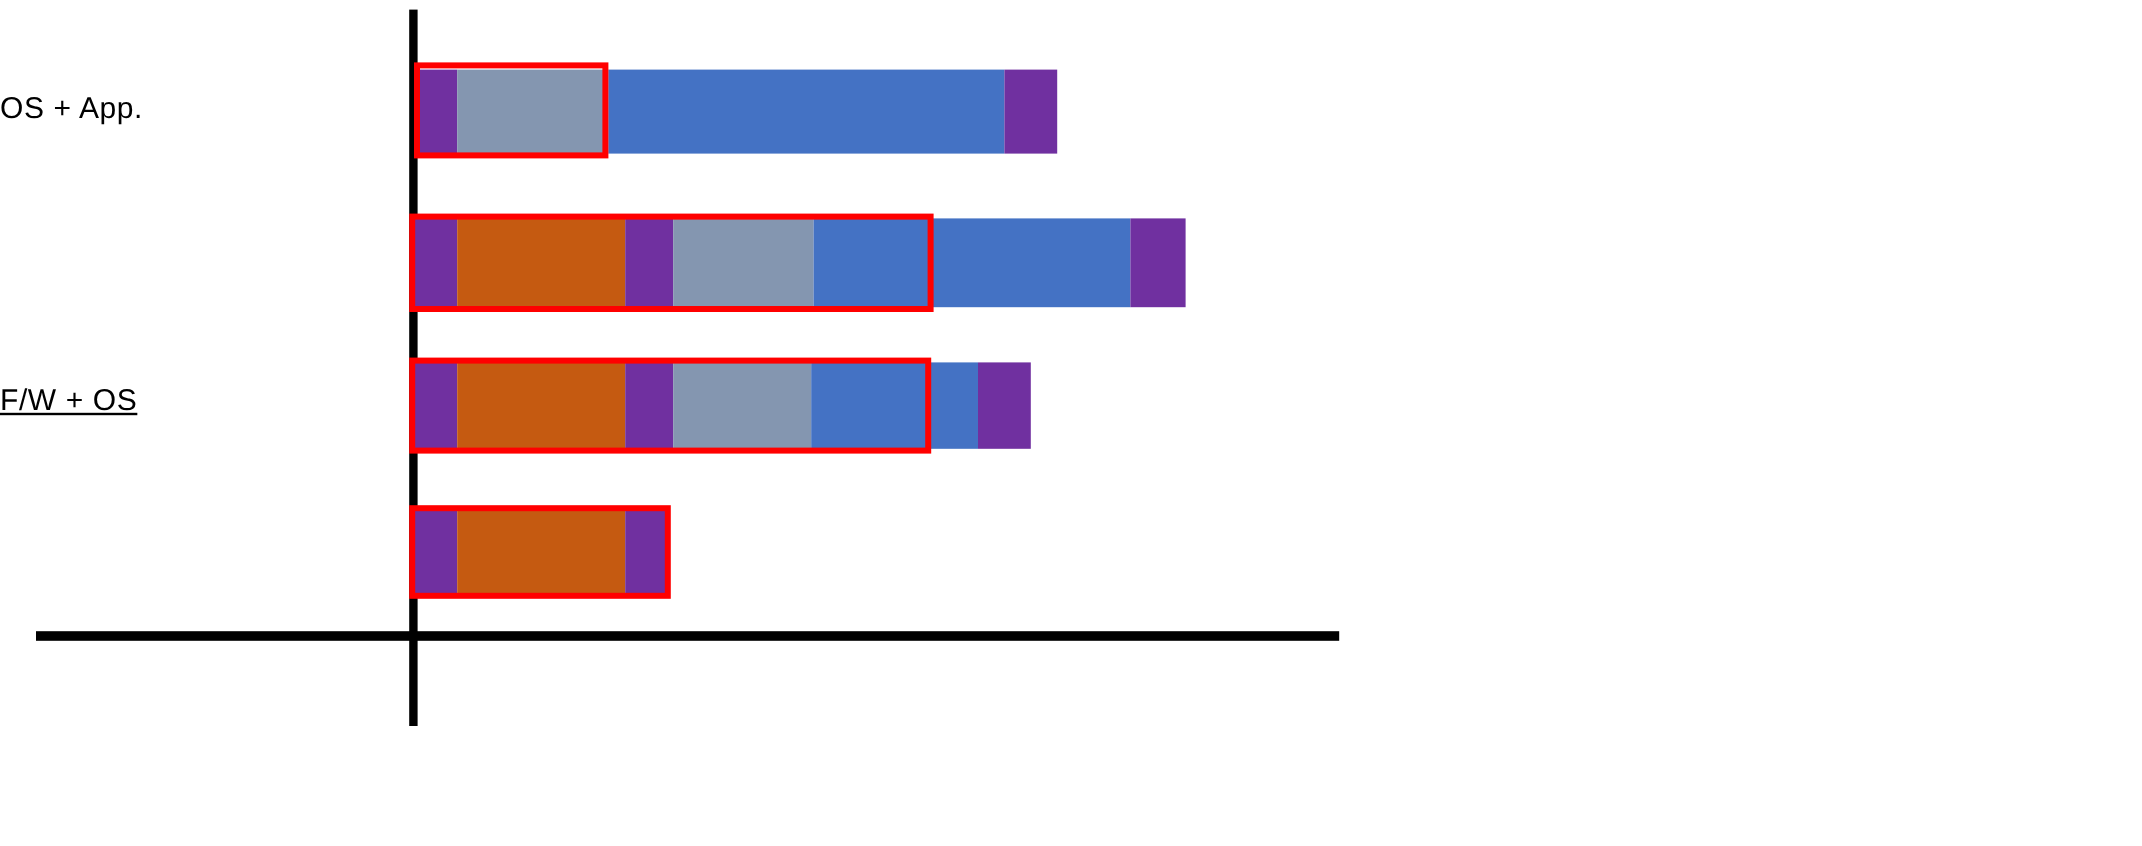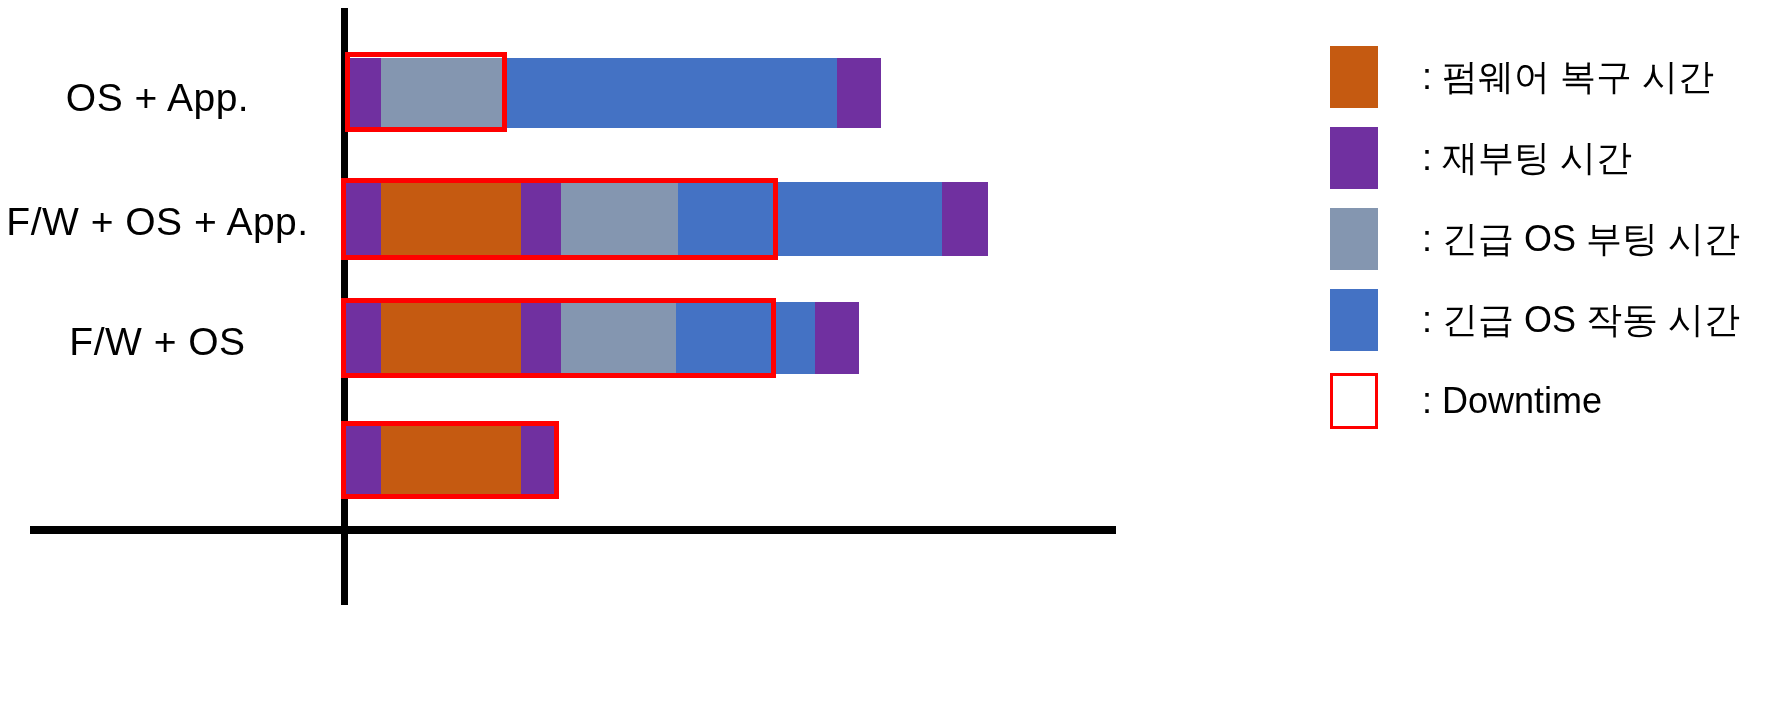--- a/index.html
+++ b/index.html
@@ -42,8 +42,8 @@
   
   .cat-label {
     position: absolute;
-    text-align: center;
-    font-size: 39px;
+    text-align: left;
+    font-size: 25px;
     line-height: 1;
     color: #000000;
     white-space: nowrap;

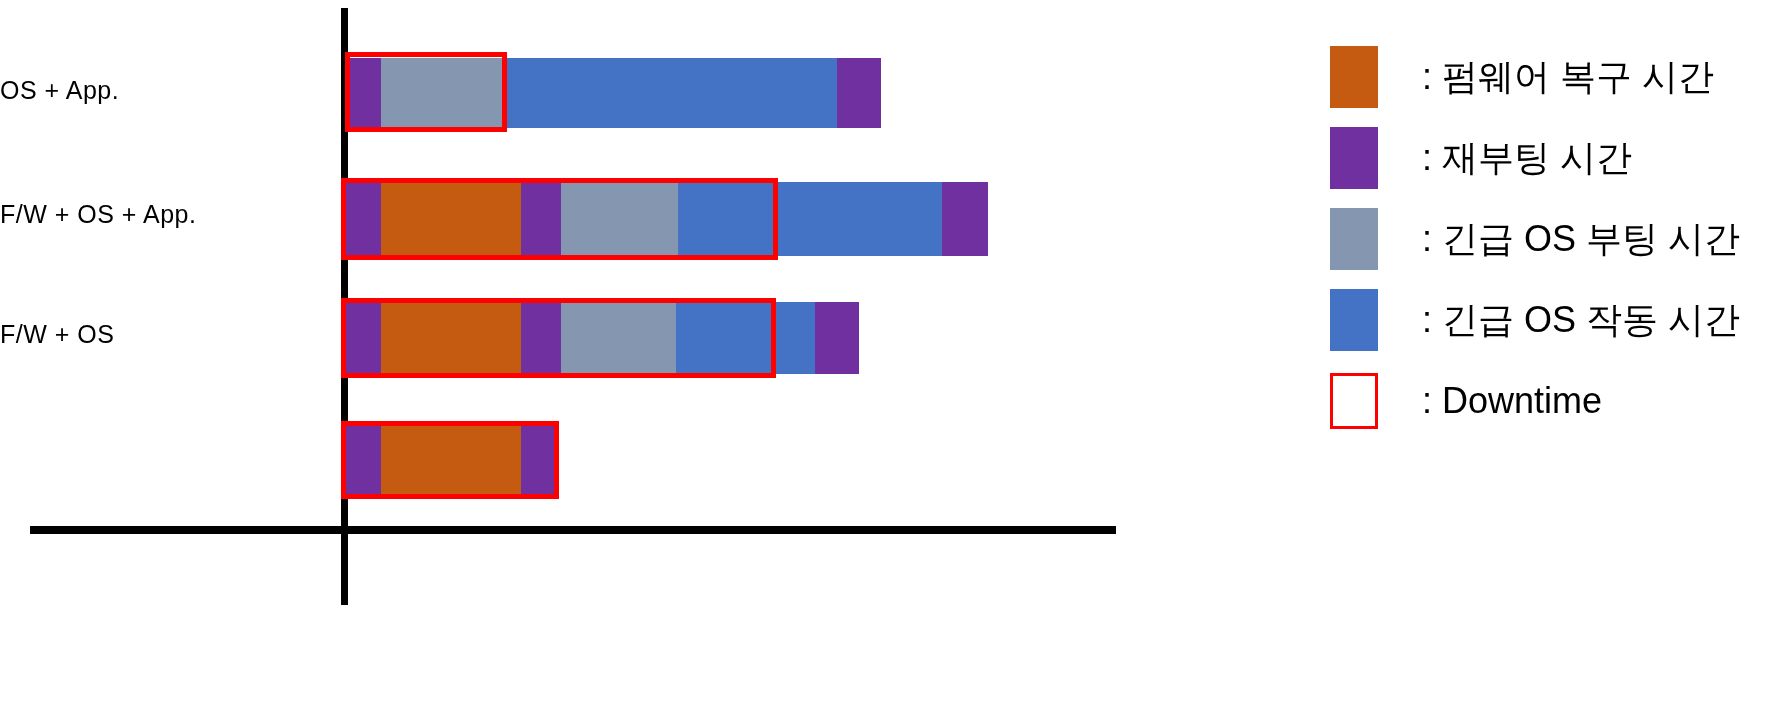--- a/index.html
+++ b/index.html
@@ -151,28 +151,6 @@
       <div class="downtime-box" style="left: 341px; top: 421px; width: 218px; height: 78px; border-color: rgb(255, 0, 0);"></div>
     </div>
 
-  <div class="legend" id="legend">
-      <div class="legend-item">
-        <div class="legend-swatch" style="background: rgb(197, 90, 17);"></div>
-        <div class="legend-text">: 펌웨어 복구 시간</div>
-      </div>
-      <div class="legend-item">
-        <div class="legend-swatch" style="background: rgb(112, 48, 160);"></div>
-        <div class="legend-text">: 재부팅 시간</div>
-      </div>
-      <div class="legend-item">
-        <div class="legend-swatch" style="background: rgb(132, 150, 176);"></div>
-        <div class="legend-text">: 긴급 OS 부팅 시간</div>
-      </div>
-      <div class="legend-item">
-        <div class="legend-swatch" style="background: rgb(68, 114, 196);"></div>
-        <div class="legend-text">: 긴급 OS 작동 시간</div>
-      </div>
-      <div class="legend-item">
-        <div class="legend-swatch outline" style="border-color: rgb(255, 0, 0);"></div>
-        <div class="legend-text">: Downtime</div>
-      </div>
-    </div>
 
 </div>
 

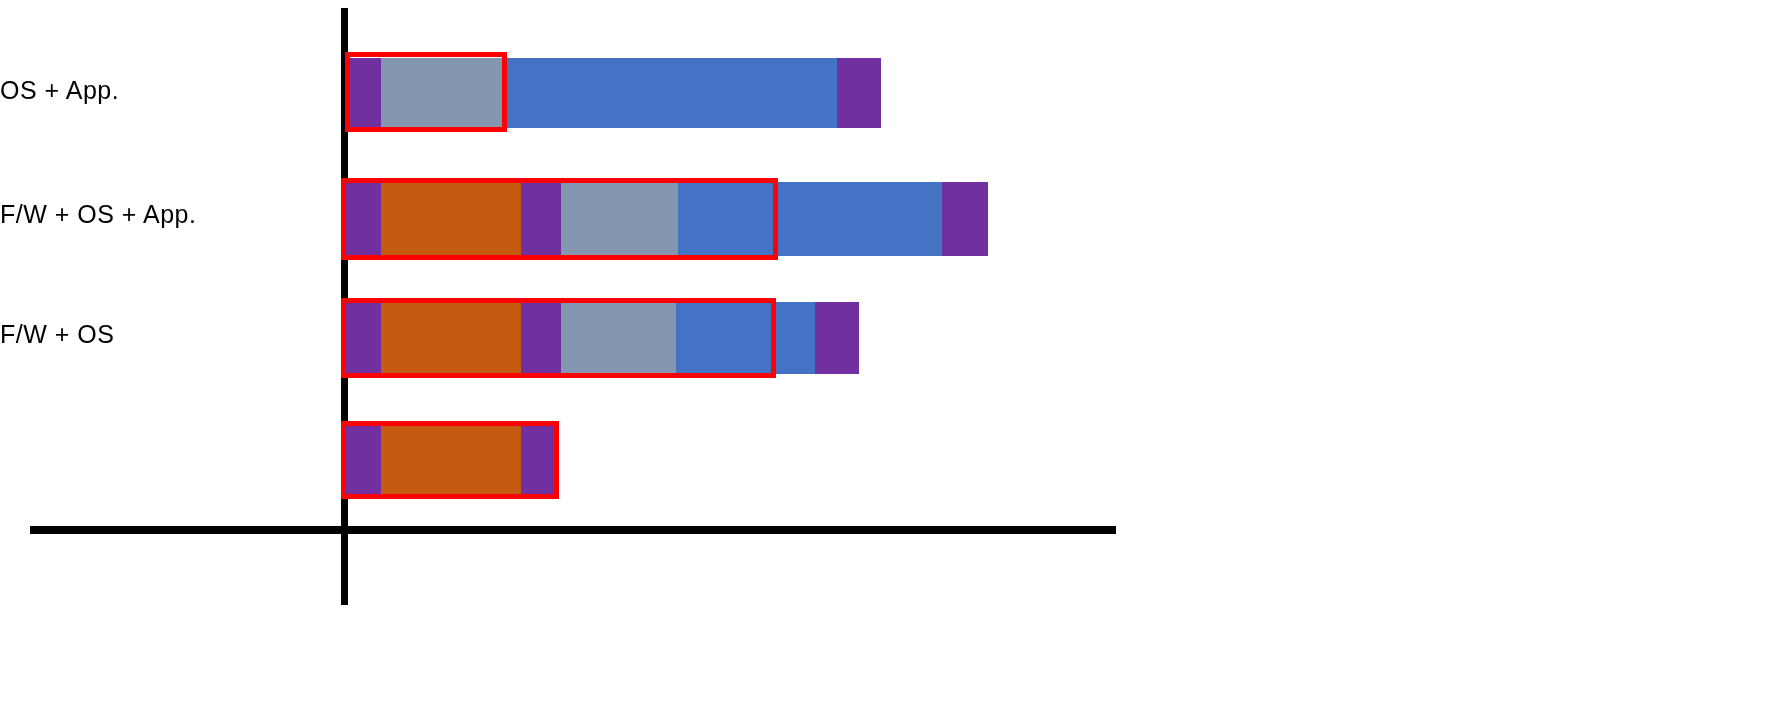--- a/index.html
+++ b/index.html
@@ -114,7 +114,6 @@
   <div class="axis-h"></div>
 
   <div class="cat-label" style="left:0px; width:315px; top:78px;">OS + App.</div>
-  <div class="cat-label" style="left:0px; width:315px; top:202px;">F/W + OS + App.</div>
   <div class="cat-label" style="left:0px; width:315px; top:322px;">F/W + OS</div>
 
   <div id="bars-layer">

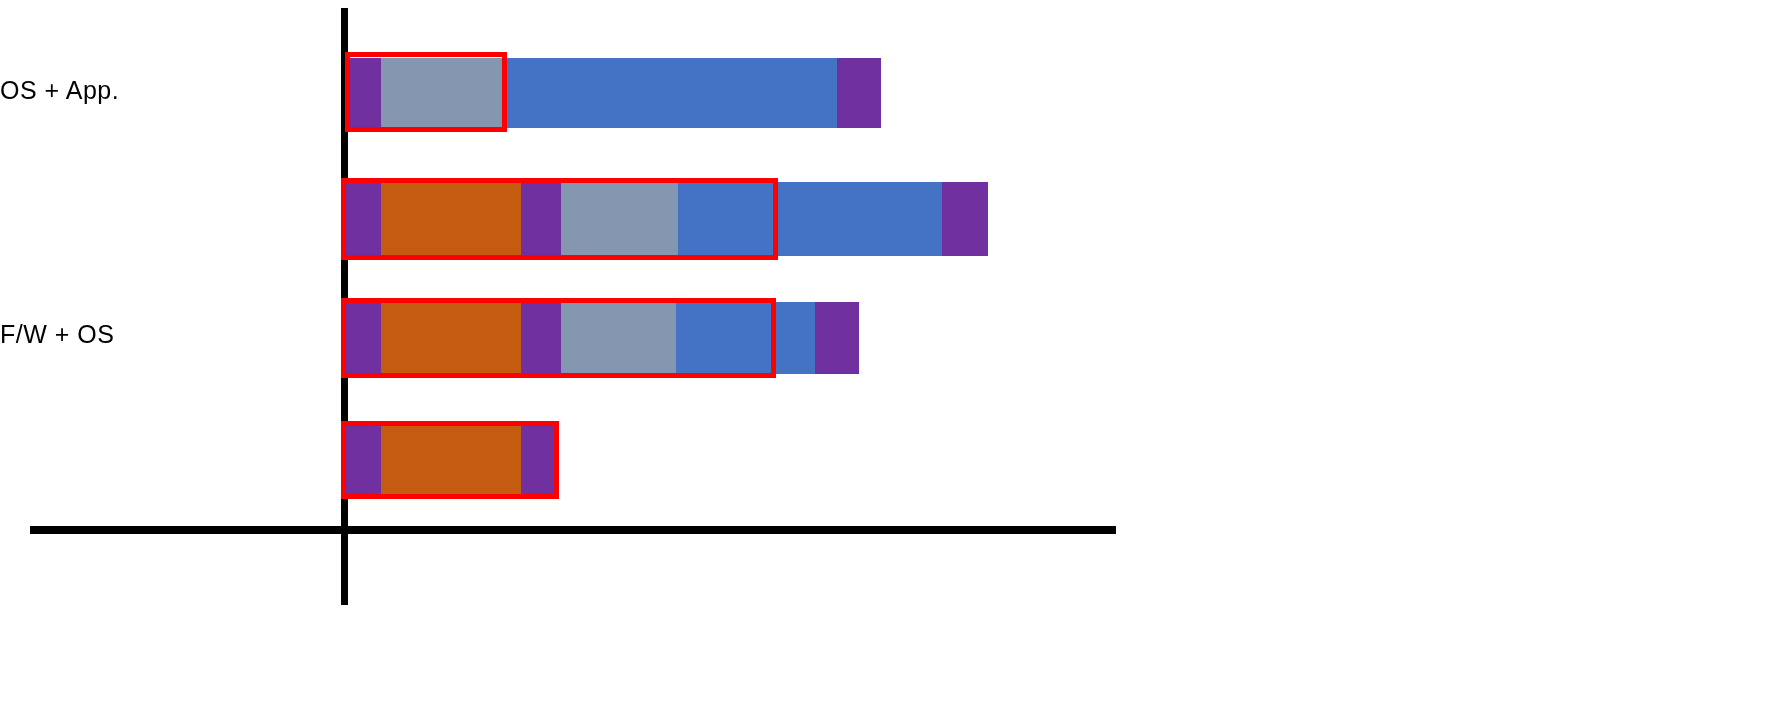--- a/index.html
+++ b/index.html
@@ -114,7 +114,7 @@
   <div class="axis-h"></div>
 
   <div class="cat-label" style="left:0px; width:315px; top:78px;">OS + App.</div>
-  <div class="cat-label" style="left:0px; width:315px; top:322px;">F/W + OS</div>
+  <div class="cat-label" style="left:0px; width:315px; top:322px;text-decoration:underline;">F/W + OS</div>
 
   <div id="bars-layer">
       <div class="bar-row" style="left: 345px; top: 58px; height: 70px;">

